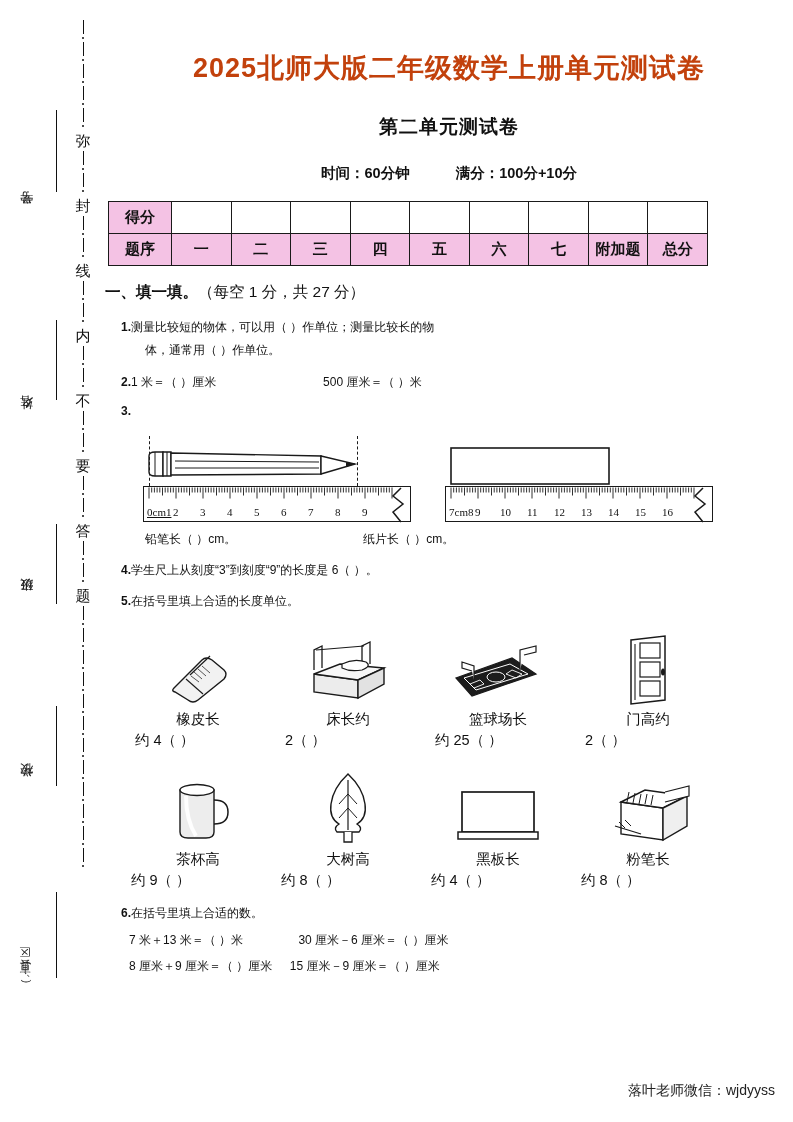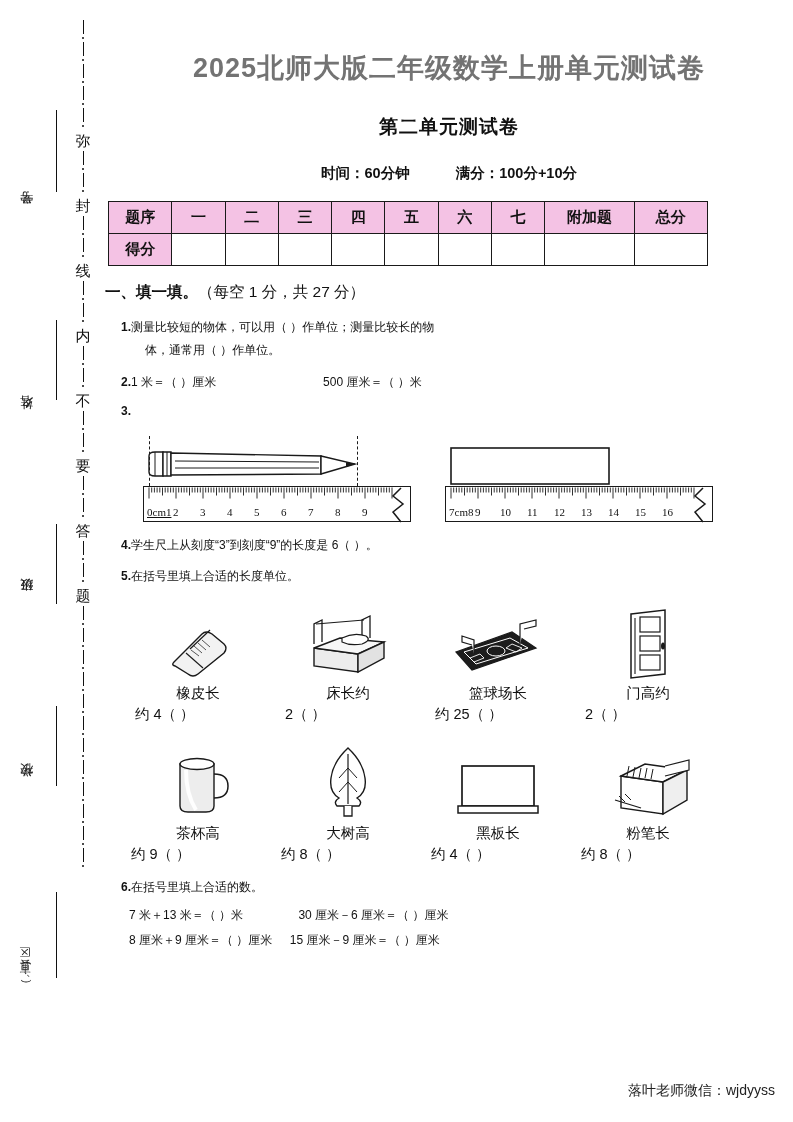--- a/index.html
+++ b/index.html
@@ -37,7 +37,7 @@
 
   .title{
     text-align:center;font-size:27px;font-weight:bold;letter-spacing:1px;
-    margin-top:50px;color:#737373;
+    margin-top:50px;color:#c2410c;
     font-family:"Liberation Sans","DejaVu Sans",sans-serif;
   }
   .subtitle{

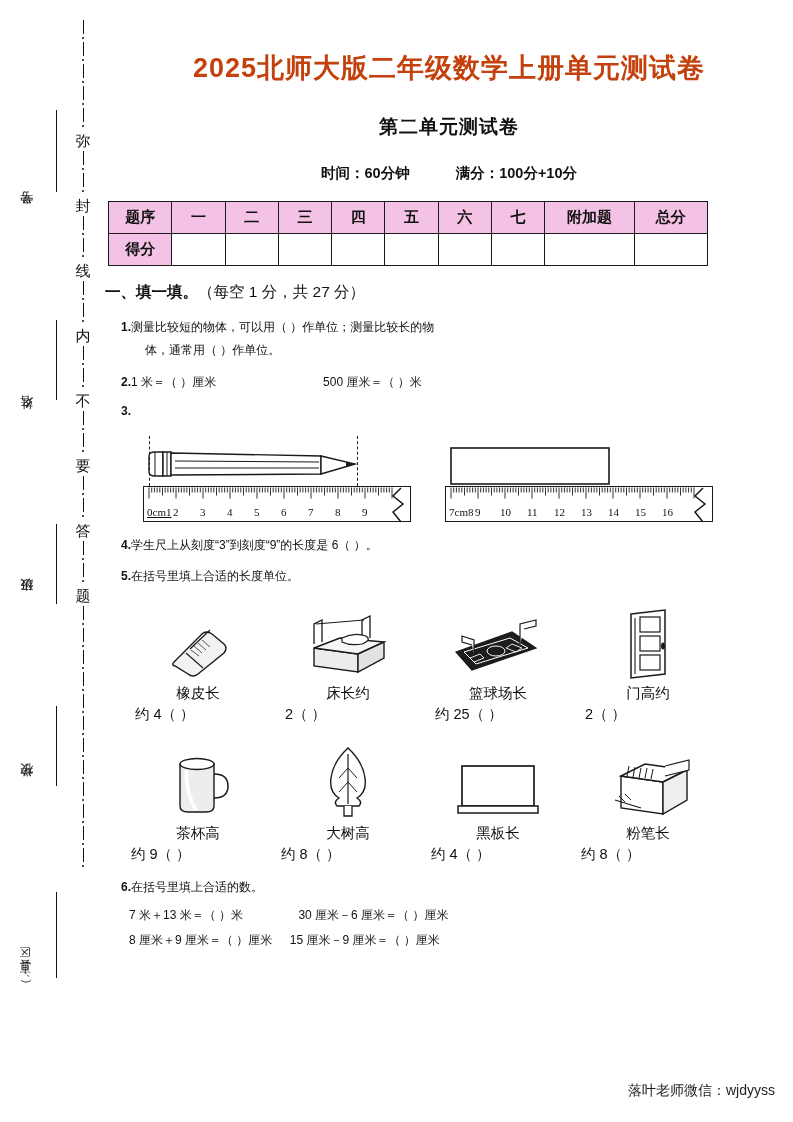--- a/index.html
+++ b/index.html
@@ -225,6 +225,18 @@
   <table class="score">
     <tbody>
       <tr>
+        <td class="pink lbl">得分</td>
+        <td></td>
+        <td></td>
+        <td></td>
+        <td></td>
+        <td></td>
+        <td></td>
+        <td></td>
+        <td></td>
+        <td></td>
+      </tr>
+      <tr>
         <td class="pink lbl">题序</td>
         <td class="pink num">一</td>
         <td class="pink num">二</td>
@@ -235,18 +247,6 @@
         <td class="pink num">七</td>
         <td class="pink extra">附加题</td>
         <td class="pink total">总分</td>
-      </tr>
-      <tr>
-        <td class="pink lbl">得分</td>
-        <td></td>
-        <td></td>
-        <td></td>
-        <td></td>
-        <td></td>
-        <td></td>
-        <td></td>
-        <td></td>
-        <td></td>
       </tr>
     </tbody>
   </table>

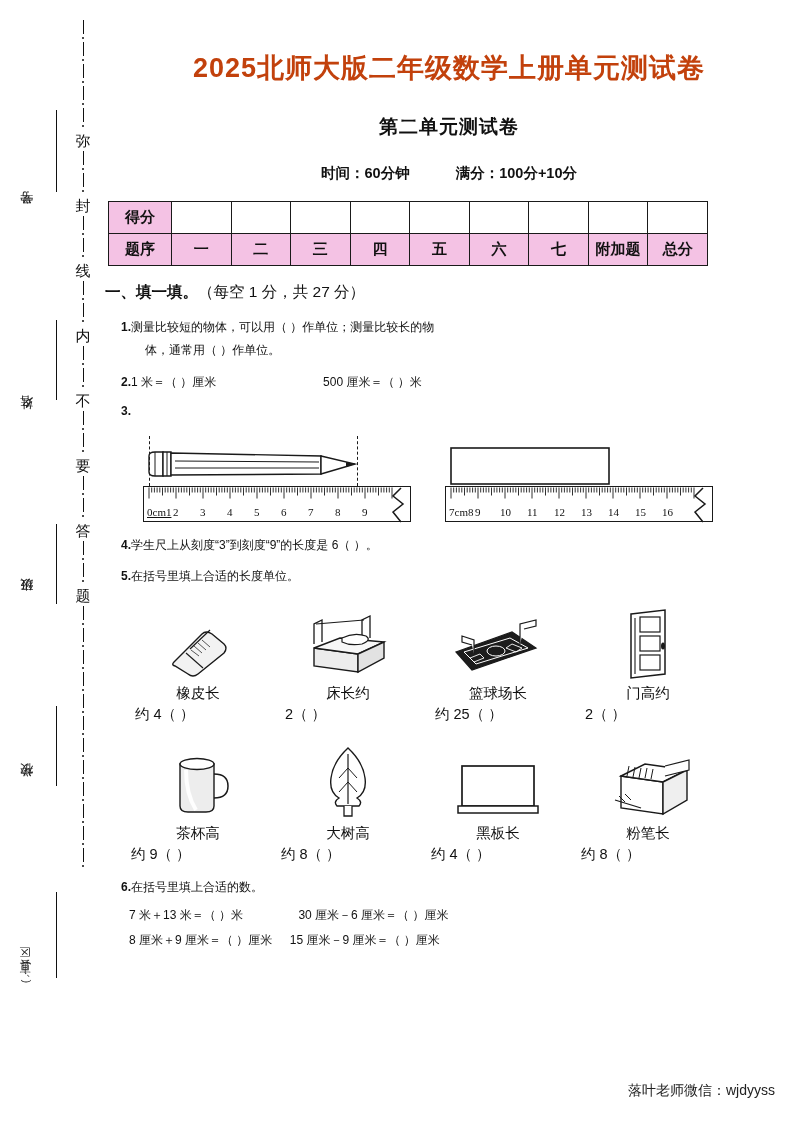--- a/index.html
+++ b/index.html
@@ -498,6 +498,11 @@
     <div class="rnum" style="left: 36px; top: 72px;">9</div><div class="rnum" style="left: 61px; top: 72px;">10</div><div class="rnum" style="left: 88px; top: 72px;">11</div><div class="rnum" style="left: 115px; top: 72px;">12</div><div class="rnum" style="left: 142px; top: 72px;">13</div><div class="rnum" style="left: 169px; top: 72px;">14</div><div class="rnum" style="left: 196px; top: 72px;">15</div><div class="rnum" style="left: 223px; top: 72px;">16</div></div>
   </div>
 
+  <div class="q" style="margin-top:2px;margin-left:40px;">
+    <span>铅笔长（      ）cm。</span>
+    <span class="sp" style="width:120px;"></span>
+    <span>纸片长（      ）cm。</span>
+  </div>
 
   <div class="q" style="margin-top:8px;">
     <span class="qn">4.</span><span>学生尺上从刻度“3”到刻度“9”的长度是 6（            ）。</span>

